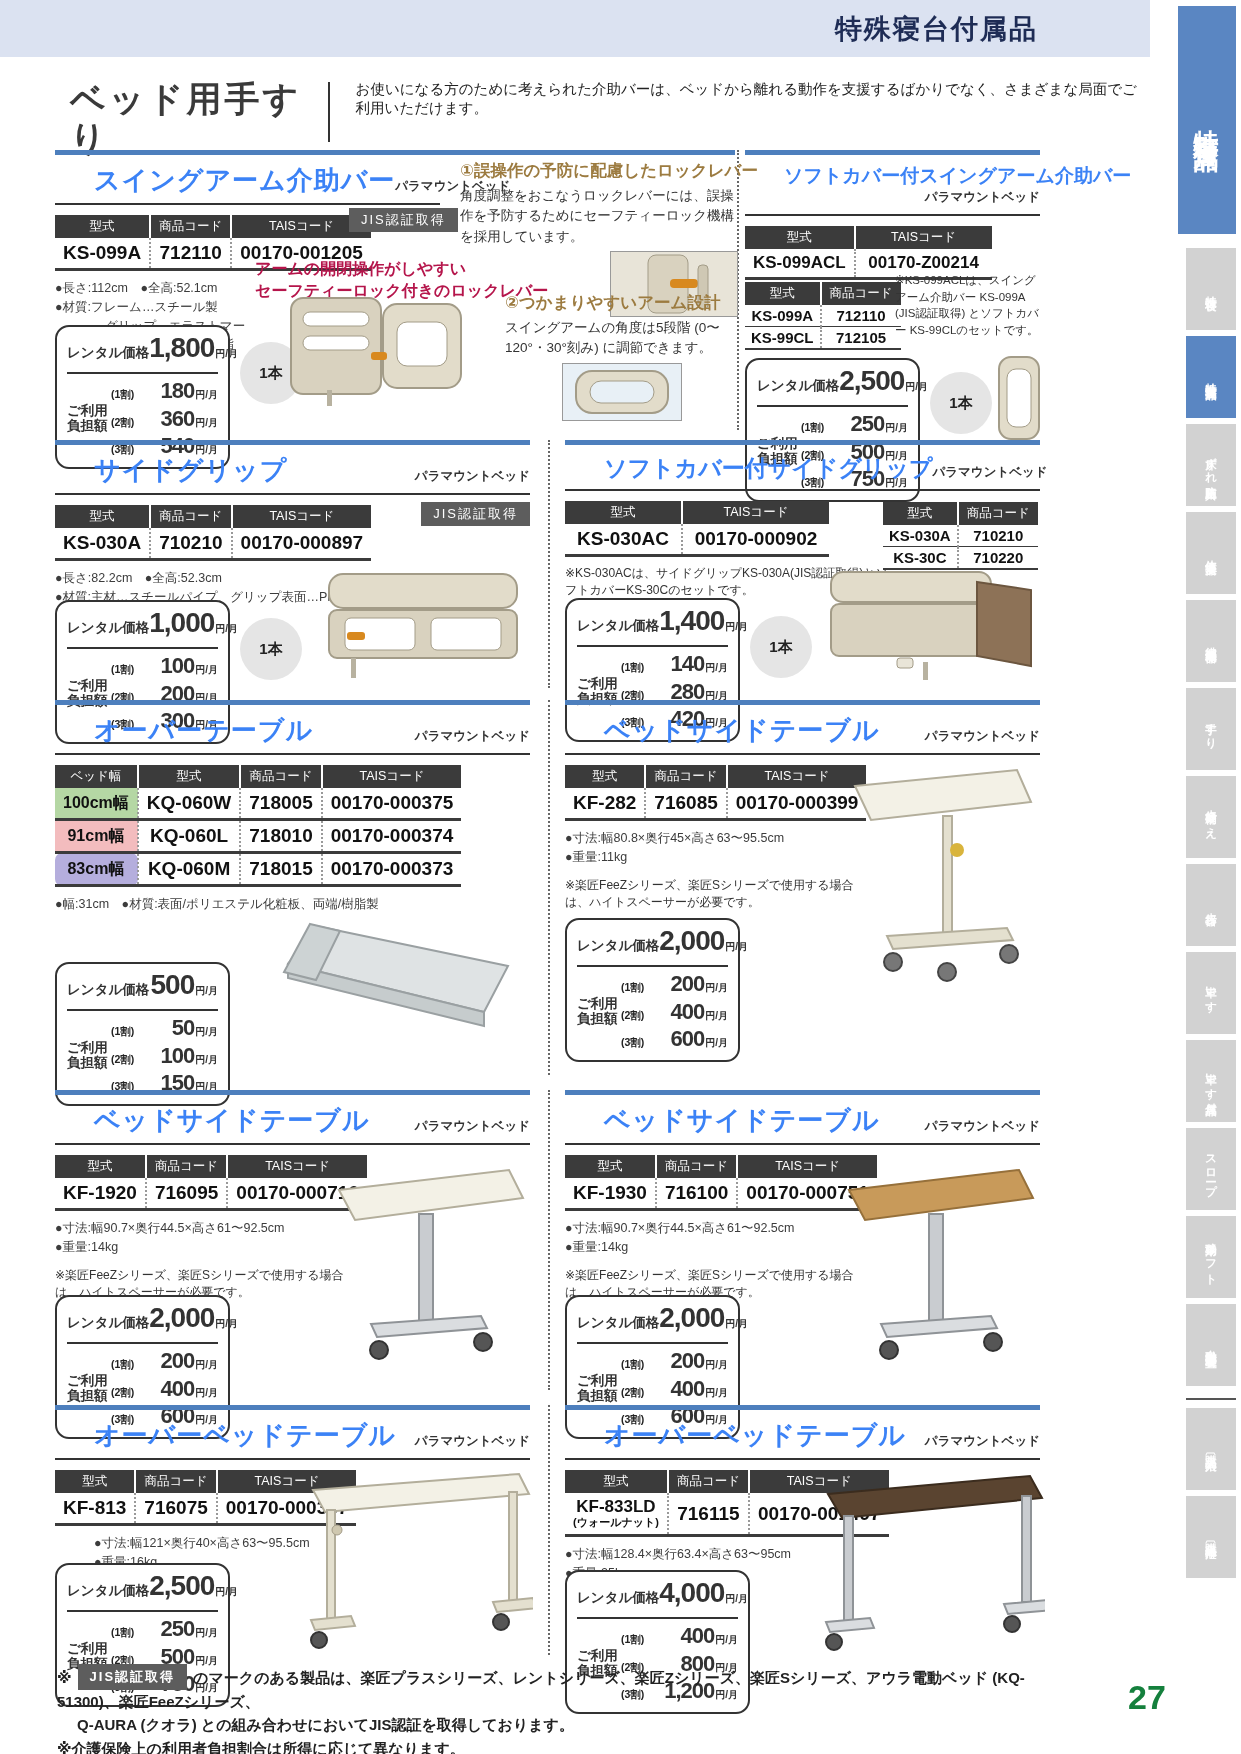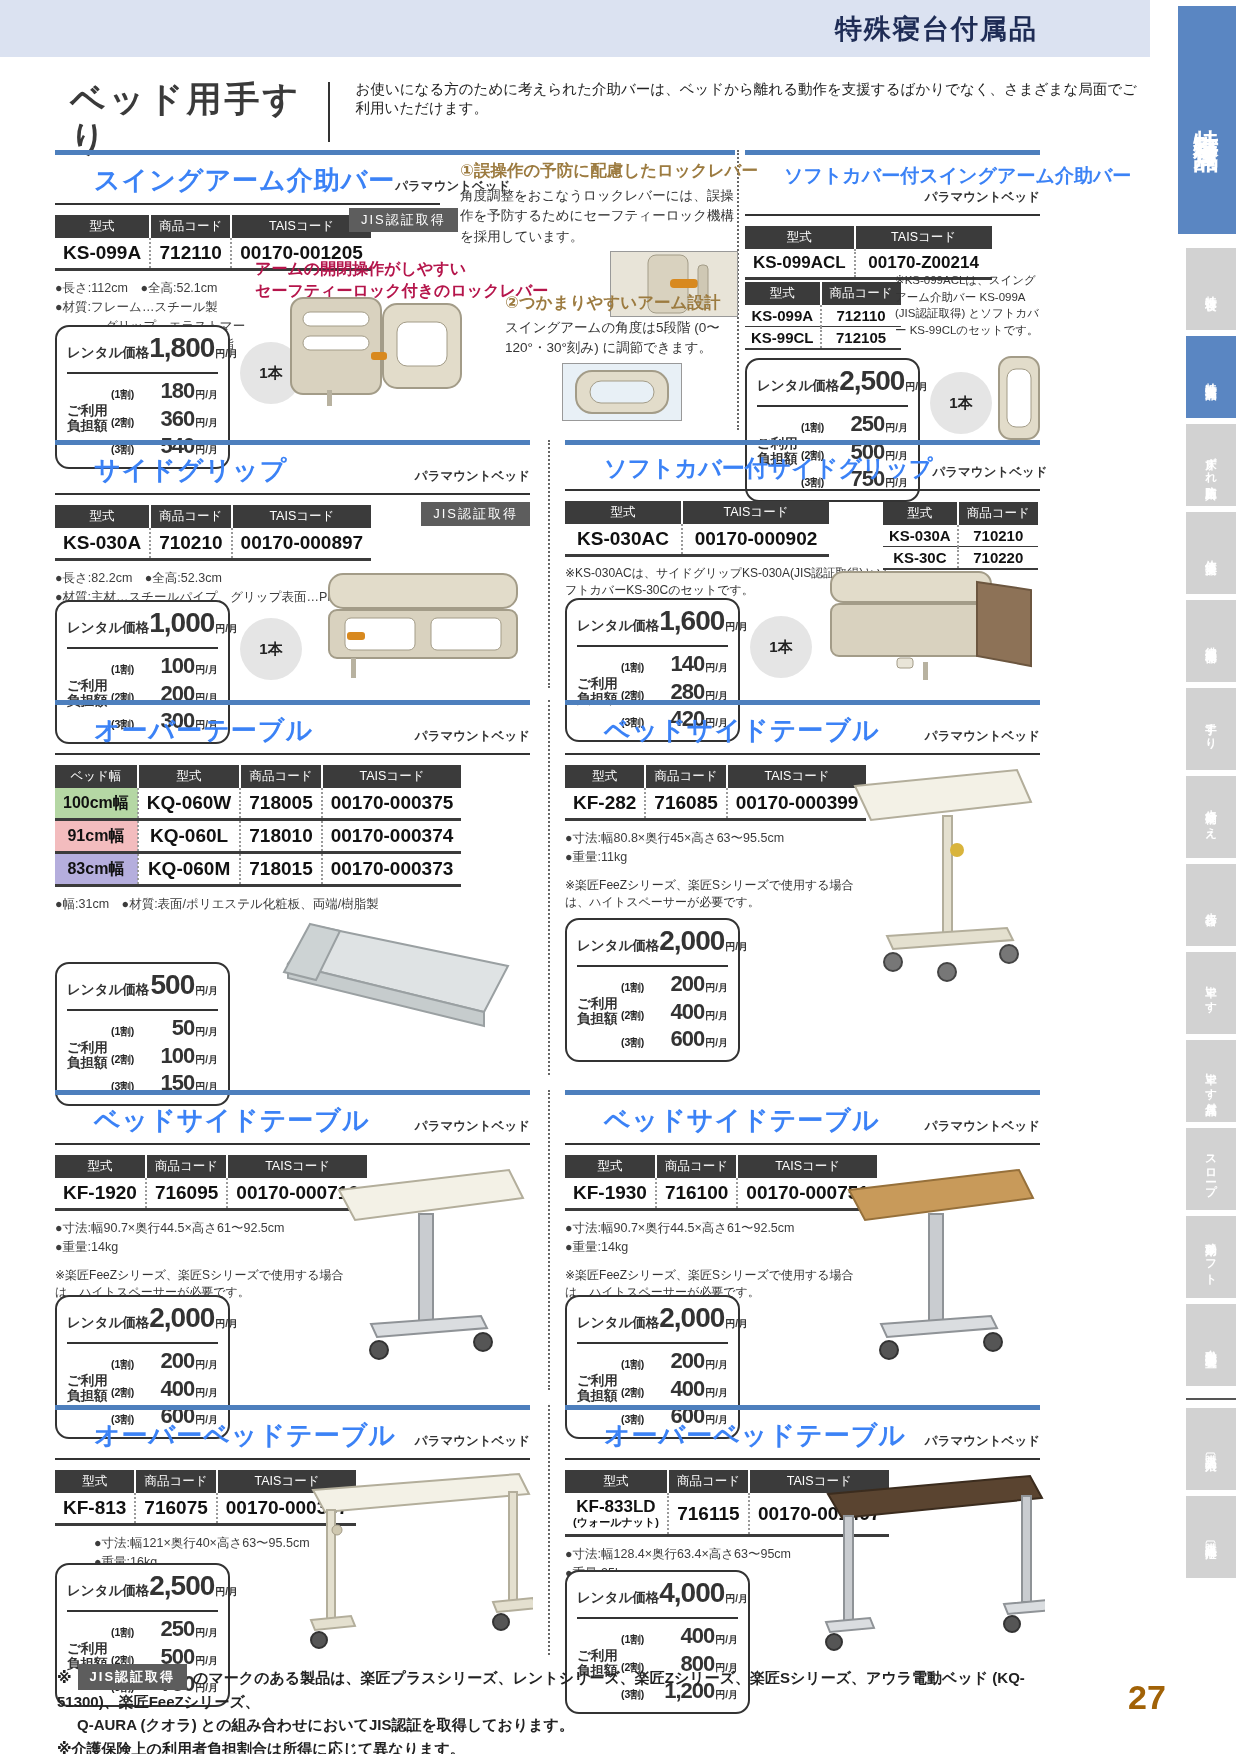--- a/index.html
+++ b/index.html
@@ -383,7 +383,7 @@
       <div class="price-box" style="left:0;top:158px;">
         <div class="pb-top">
           <span class="pb-label">レンタル価格</span>
-          <span class="amt"><i class="big">1,600</i><i class="per">円/月</i></span>
+          <span class="amt"><i class="big">1,400</i><i class="per">円/月</i></span>
         </div>
         <div class="pb-grid">
           <div class="pb-burden">ご利用負担額</div>

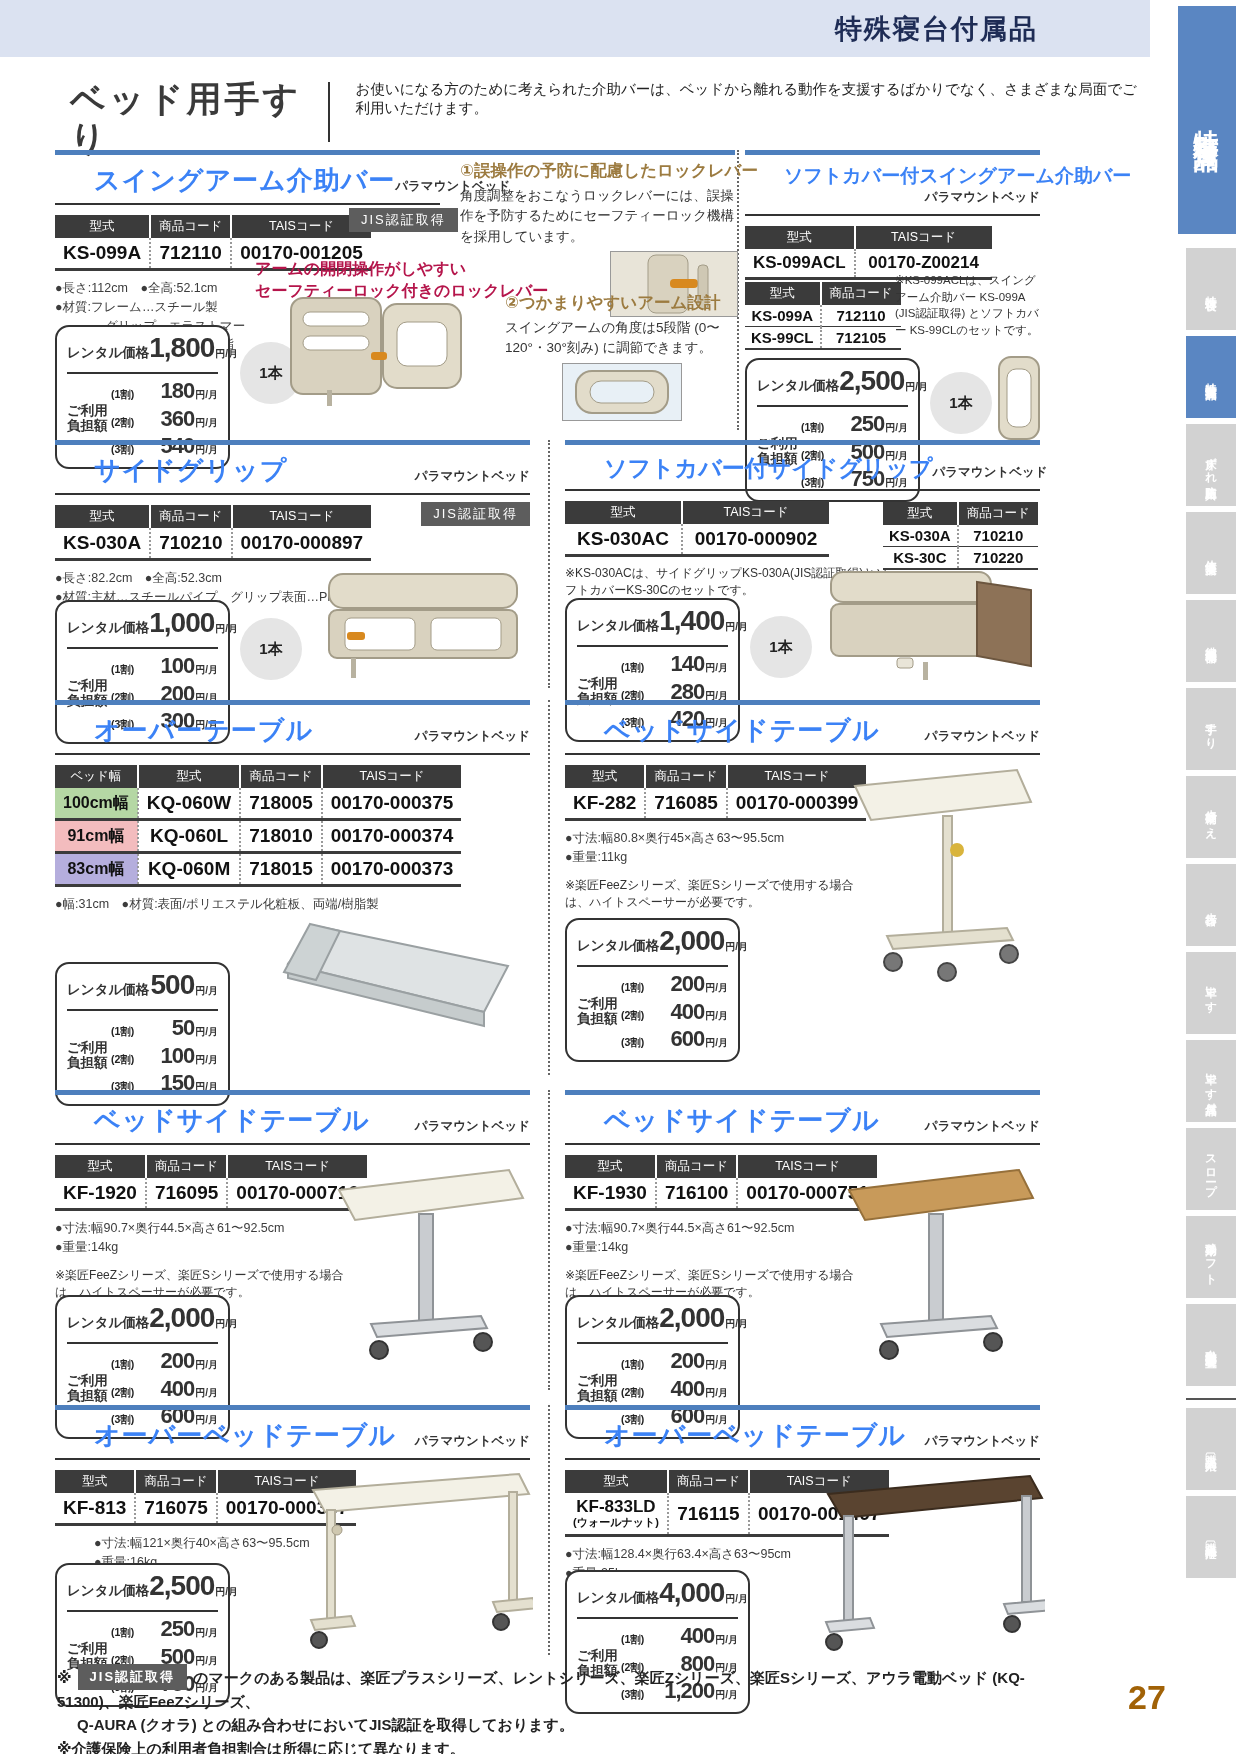--- a/index.html
+++ b/index.html
@@ -448,7 +448,7 @@
             <td>00170-000374</td>
           </tr>
           <tr>
-            <td class="bwcell" style="background: rgb(181, 174, 221);">83cm幅</td>
+            <td class="bwcell" style="background: rgb(181, 174, 221); border-radius: 7px;">83cm幅</td>
             <td>KQ-060M</td>
             <td>718015</td>
             <td>00170-000373</td>

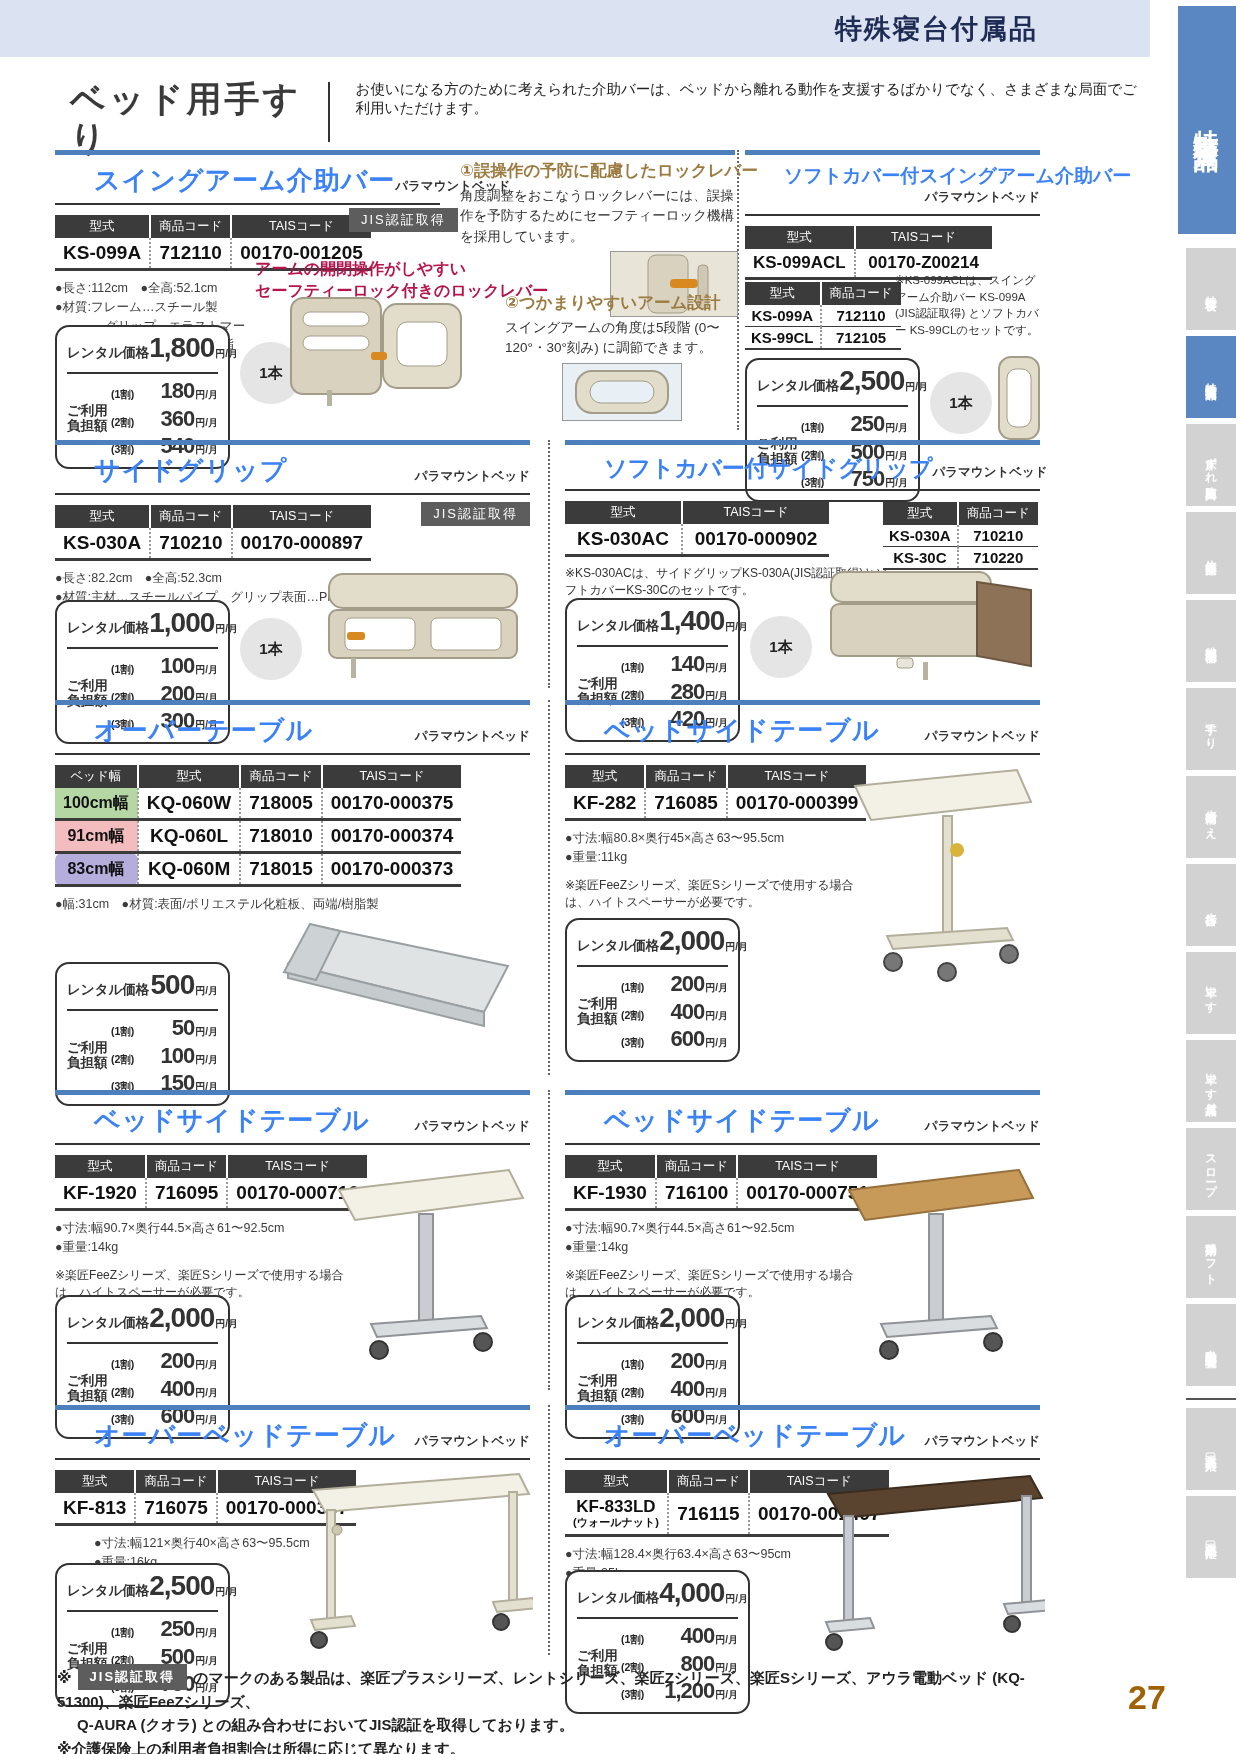--- a/index.html
+++ b/index.html
@@ -74,7 +74,7 @@
   .footer{position:absolute;left:57px;top:1664px;width:1010px;font-size:15px;font-weight:bold;
           color:#222;line-height:1.55;}
   .footer .jis{font-size:13px;vertical-align:2px;margin:0 6px;}
-  .pageno{position:absolute;left:1128px;top:1678px;font-size:34px;font-weight:bold;color:#a16207;}
+  .pageno{position:absolute;left:1128px;top:1678px;font-size:34px;font-weight:bold;color:#15803d;}
   
   .side-main{position:absolute;left:1178px;top:6px;width:58px;height:228px;background:#5a86c2;
              display:flex;align-items:center;justify-content:center;}

